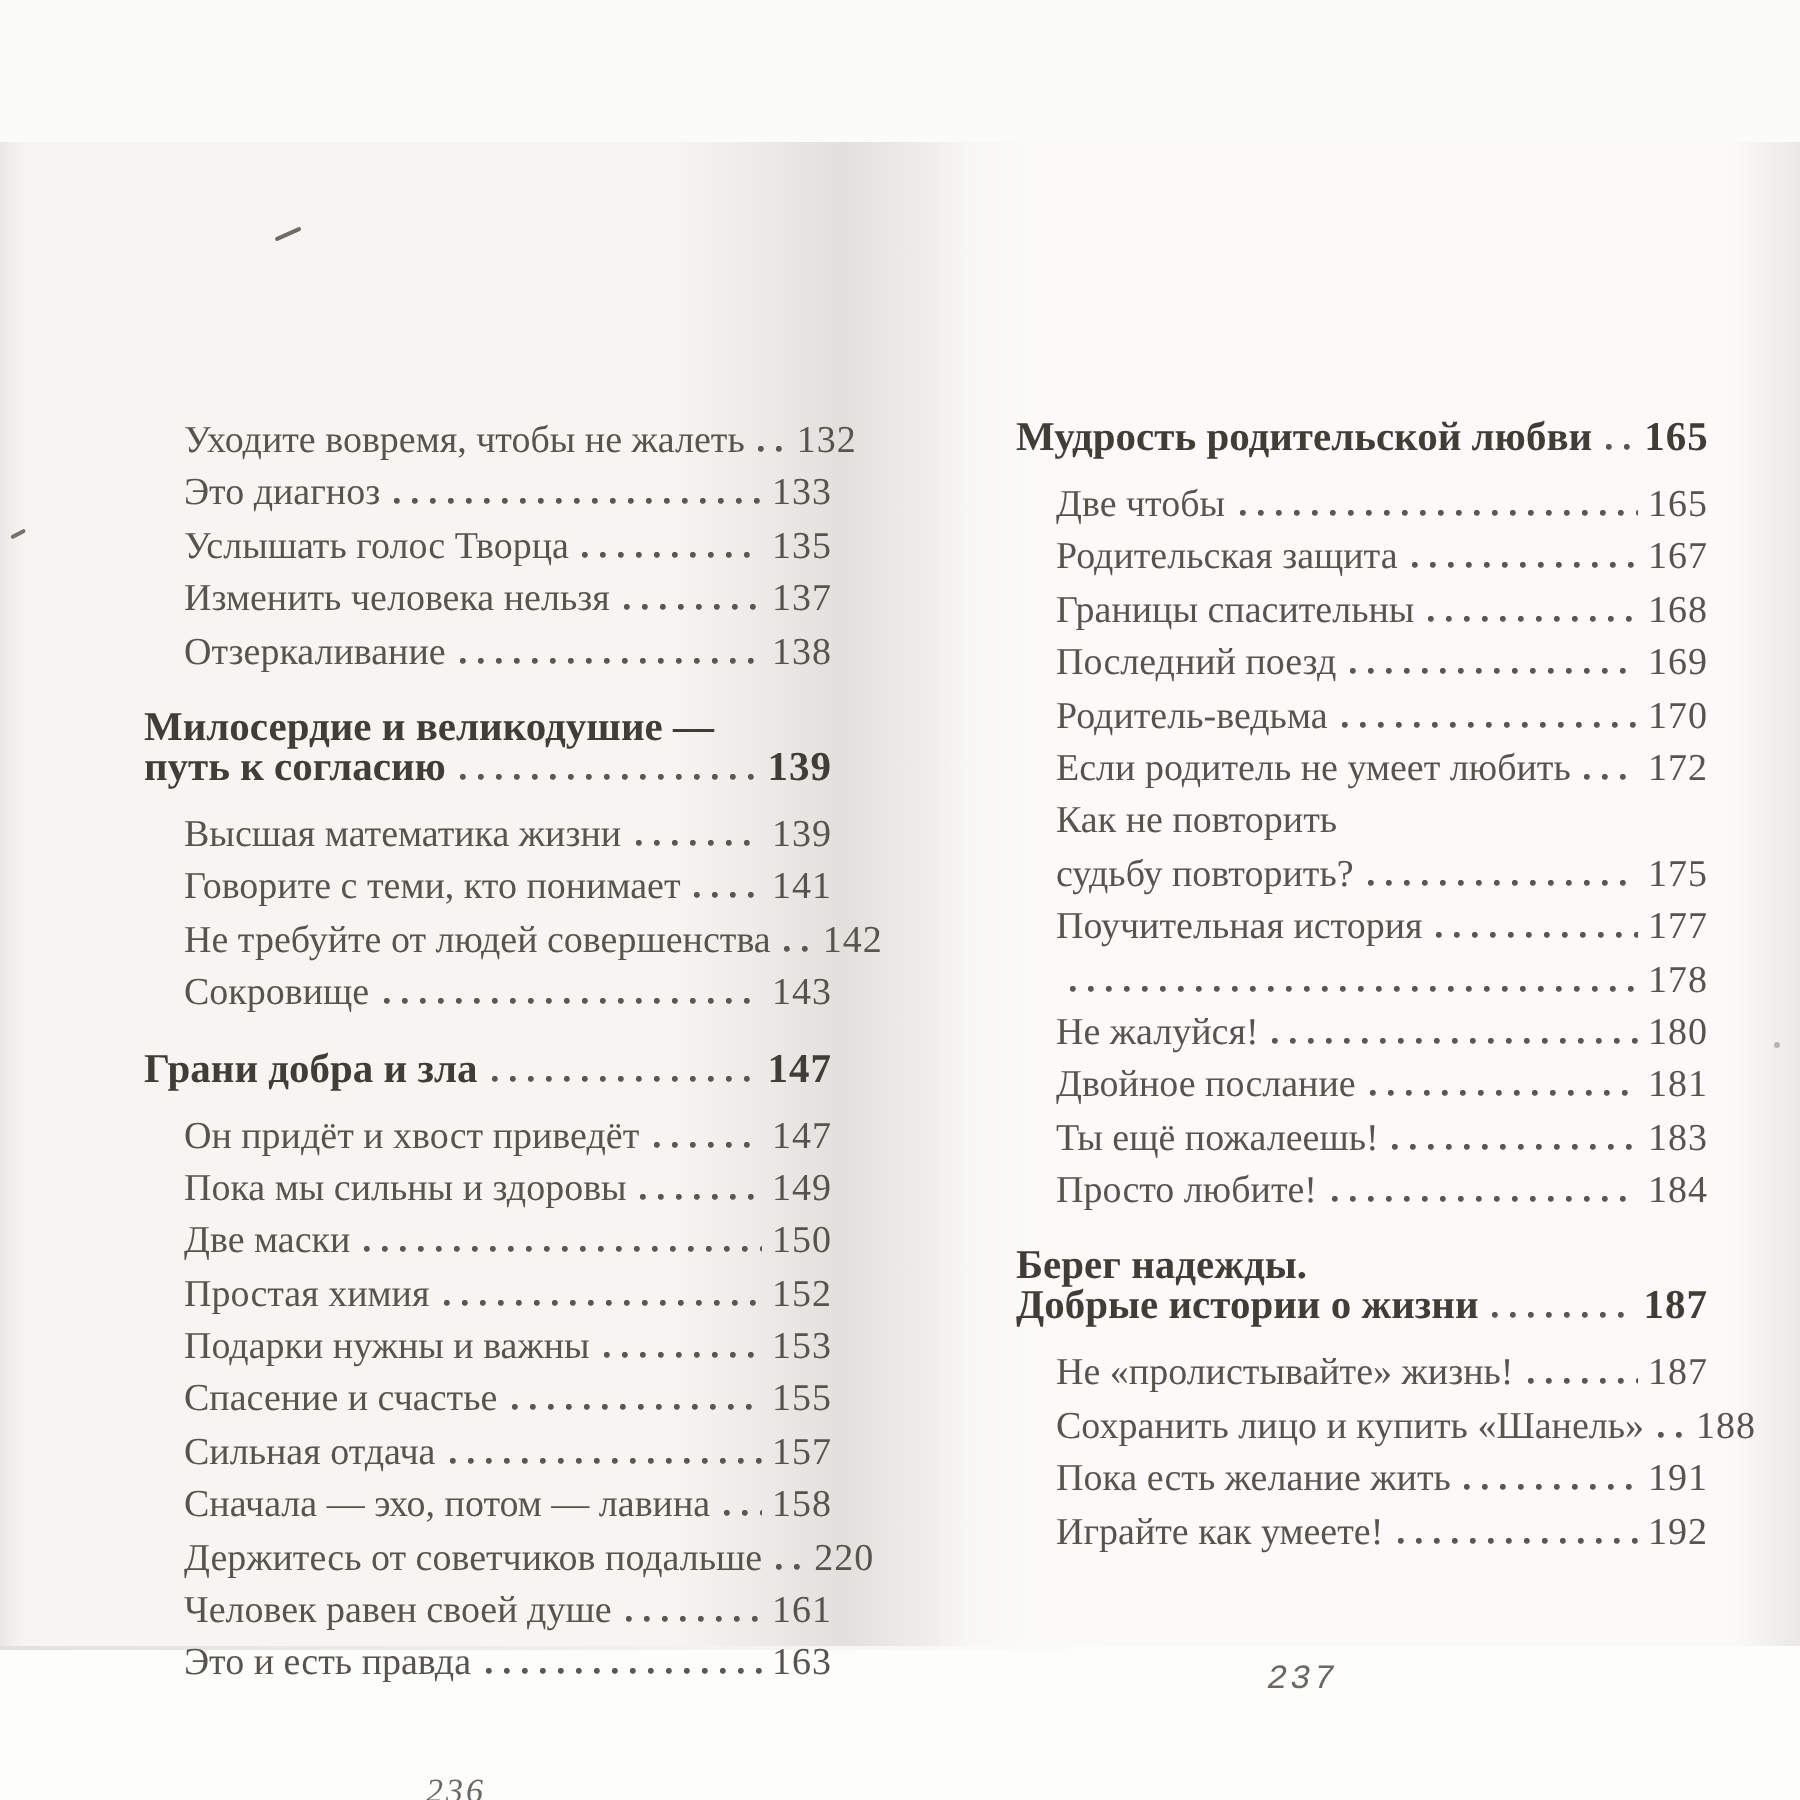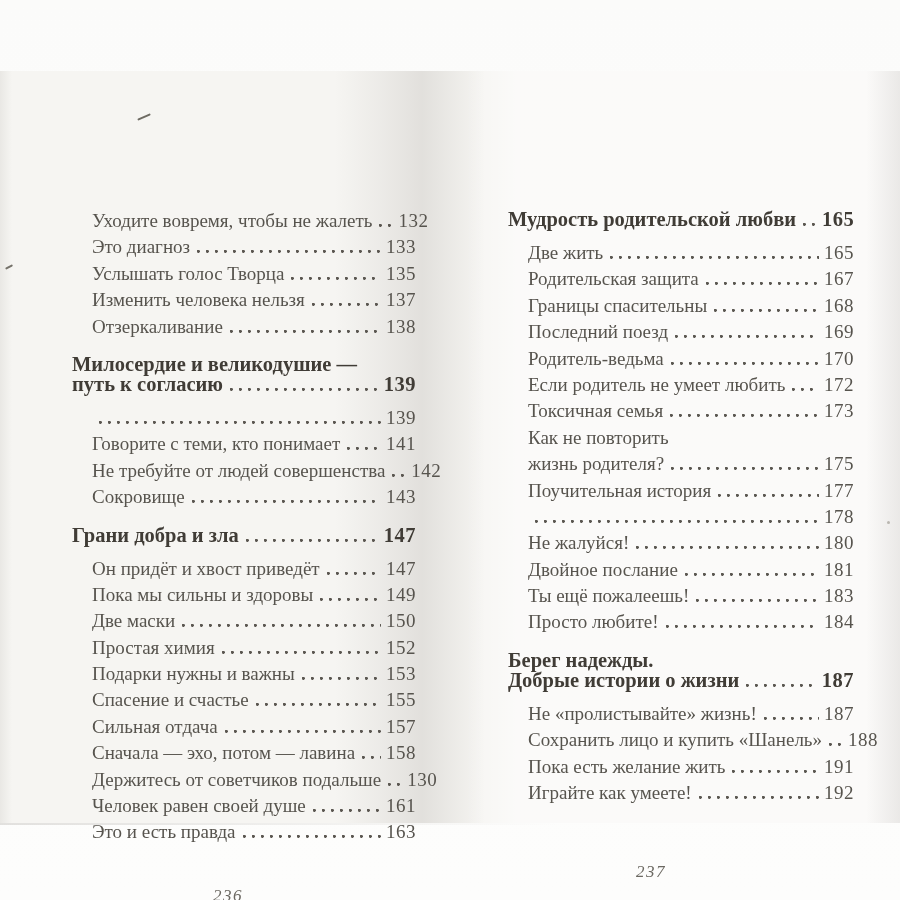--- a/index.html
+++ b/index.html
@@ -236,7 +236,7 @@
           </div>
           <div class="entry item">
             <div class="line">
-              <span class="t">Две жить</span>
+              <span class="t">Две чтобы</span>
               <span class="dots"></span>
               <span class="pg">165</span>
             </div>

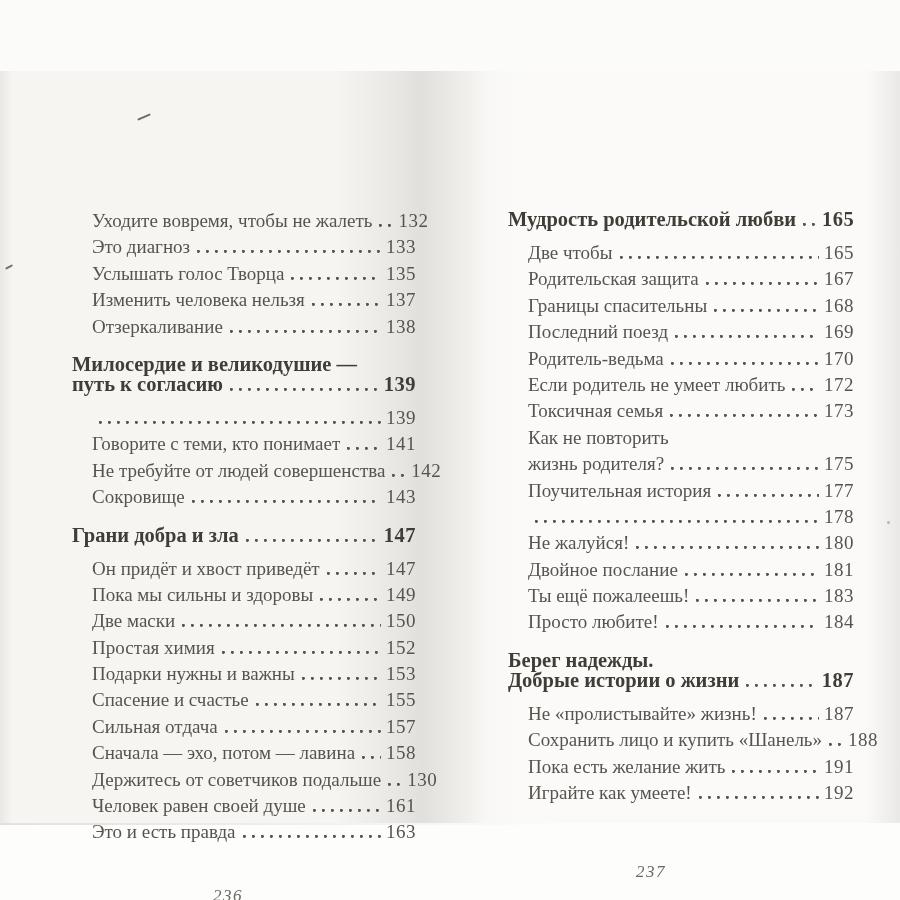--- a/index.html
+++ b/index.html
@@ -112,6 +112,7 @@
           </div>
           <div class="entry item">
             <div class="line">
+              <span class="t">Высшая математика жизни</span>
               <span class="dots"></span>
               <span class="pg">139</span>
             </div>

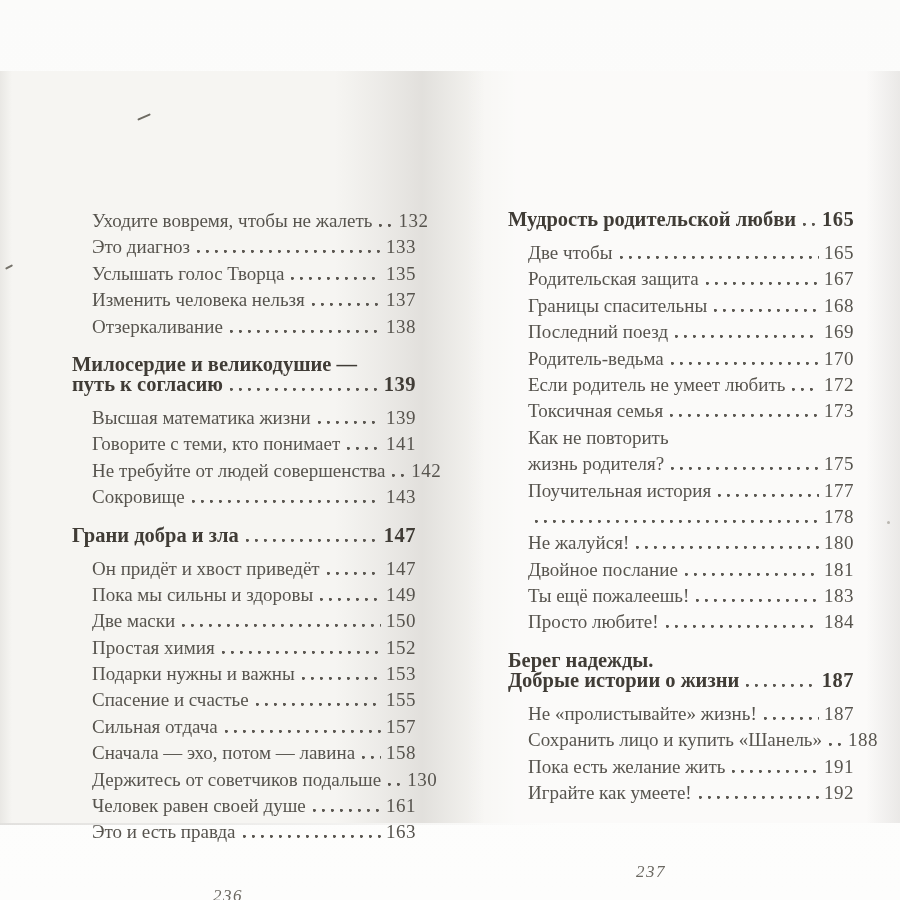--- a/index.html
+++ b/index.html
@@ -279,13 +279,6 @@
           </div>
           <div class="entry item">
             <div class="line">
-              <span class="t">Токсичная семья</span>
-              <span class="dots"></span>
-              <span class="pg">173</span>
-            </div>
-          </div>
-          <div class="entry item">
-            <div class="line">
               <span class="t">Как не повторить</span>
             </div>
             <div class="line">

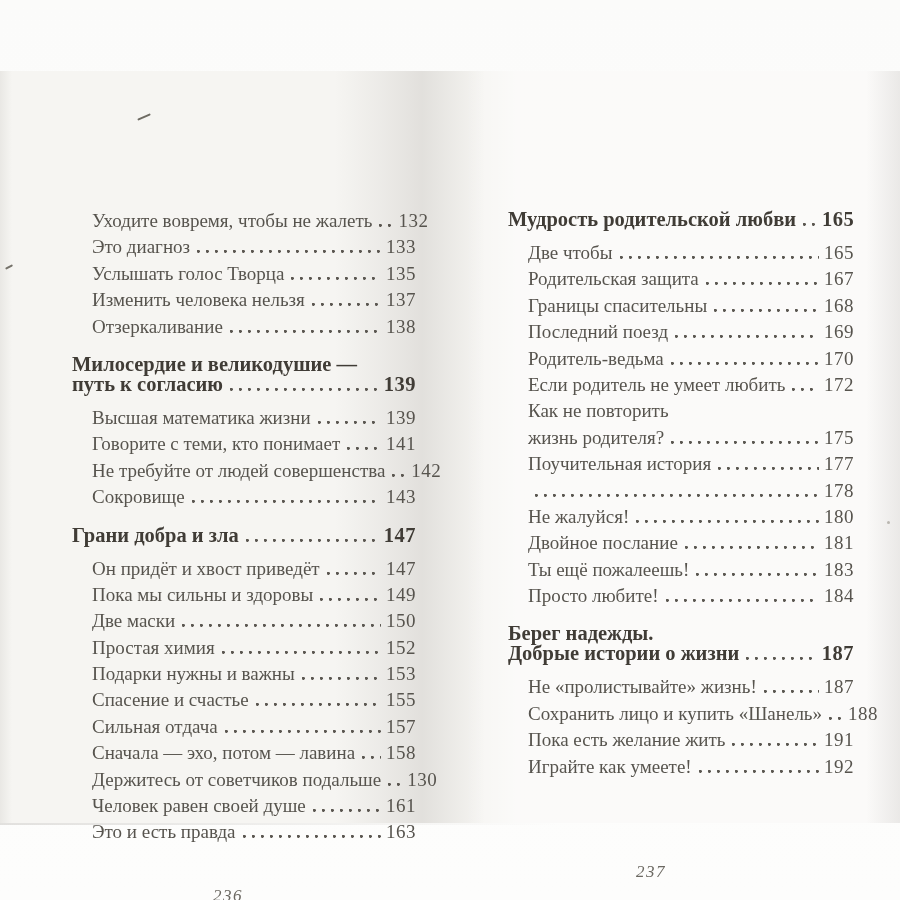--- a/index.html
+++ b/index.html
@@ -282,7 +282,7 @@
               <span class="t">Как не повторить</span>
             </div>
             <div class="line">
-              <span class="t">жизнь родителя?</span>
+              <span class="t">судьбу повторить?</span>
               <span class="dots"></span>
               <span class="pg">175</span>
             </div>

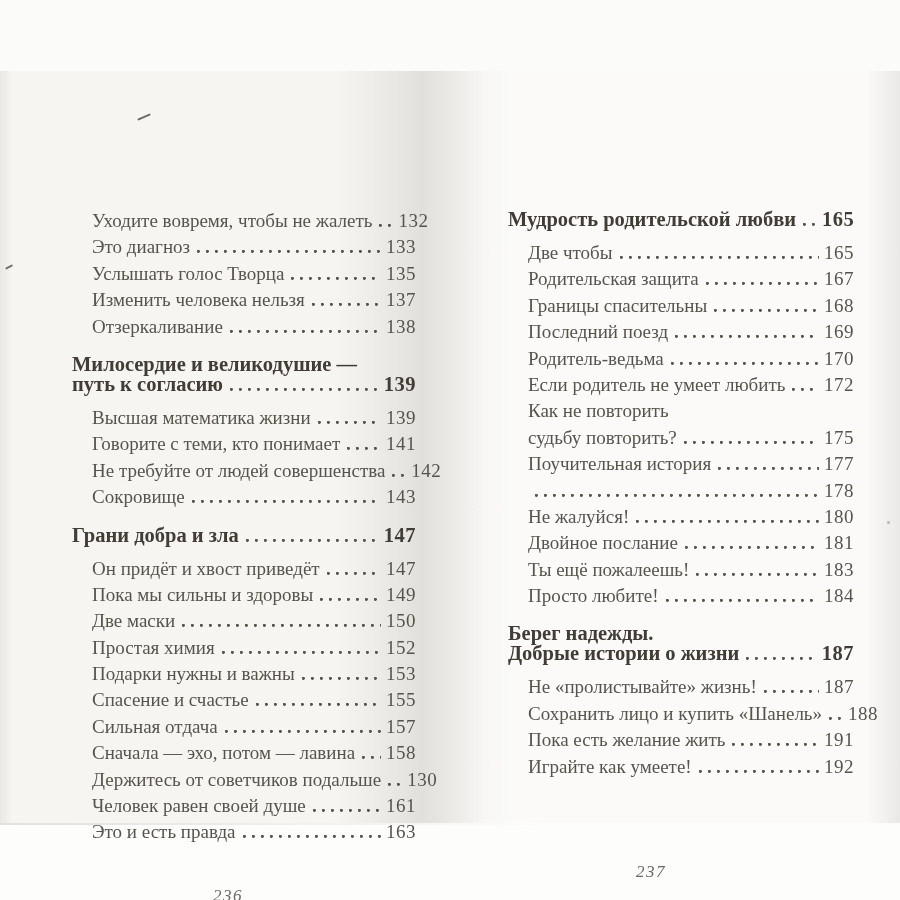--- a/index.html
+++ b/index.html
@@ -205,7 +205,7 @@
             <div class="line">
               <span class="t">Держитесь от советчиков подальше</span>
               <span class="dots"></span>
-              <span class="pg">130</span>
+              <span class="pg">220</span>
             </div>
           </div>
           <div class="entry item">

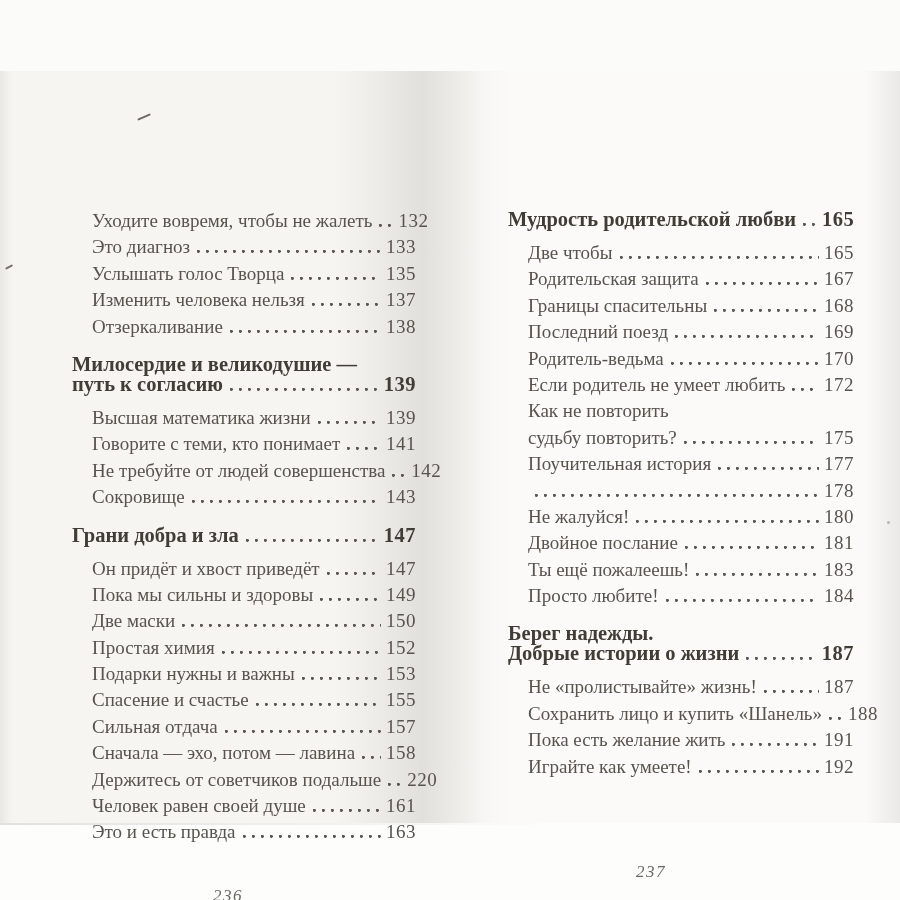--- a/index.html
+++ b/index.html
@@ -44,7 +44,7 @@
      font-family:"Liberation Serif","DejaVu Serif",serif;font-style:italic;
      font-size:17px;color:var(--page_number);letter-spacing:1.5px;}
   .page.left .pagenum{top:678px;transform:translateX(-16px);text-decoration:underline;}
-  .page.right .pagenum{top:653px;transform:translateX(-30px);}
+  .page.right .pagenum{top:622px;transform:translateX(-30px);font-family:Liberation Mono, monospace;}
 
   .speck-a{position:absolute;left:137px;top:116px;width:14px;height:1.8px;background:#6e6b63;
      transform:rotate(-24deg);border-radius:2px;}

